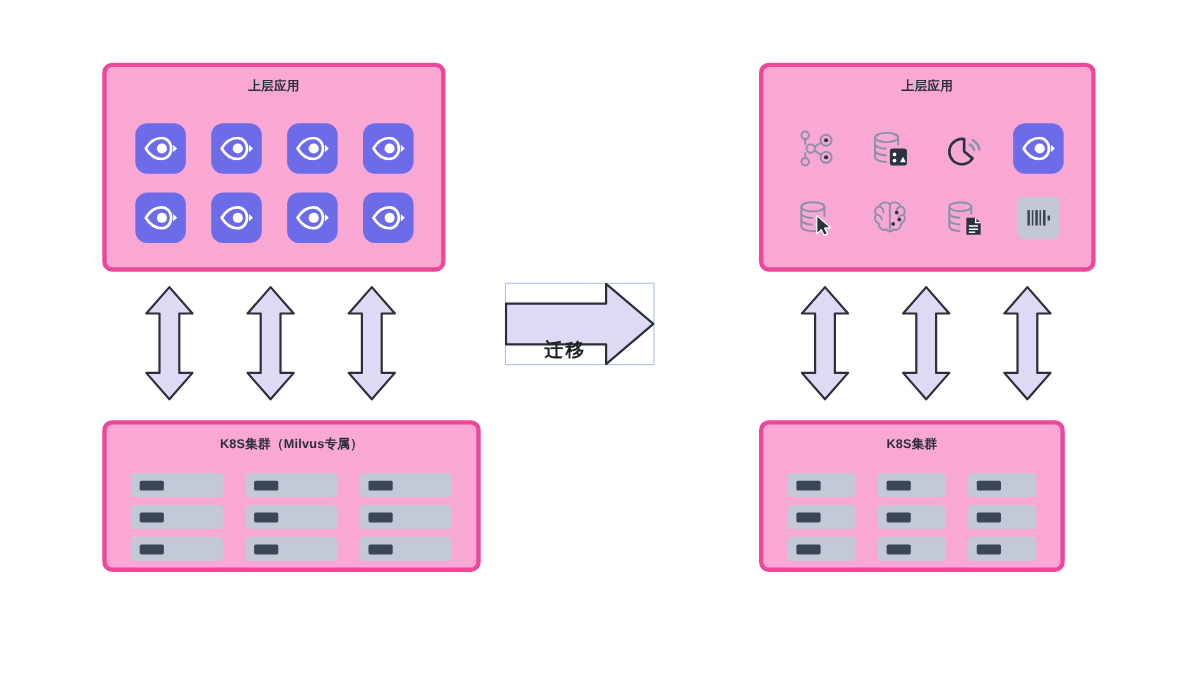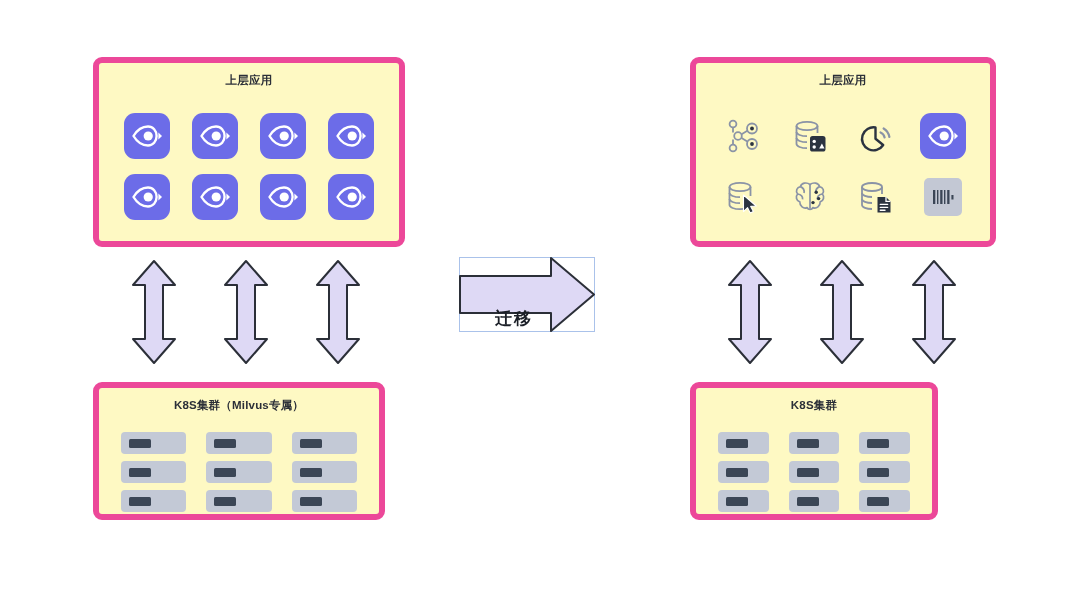--- a/index.html
+++ b/index.html
@@ -16,8 +16,8 @@
   
   .panel{
     position:absolute;
-    background:#fef9c3;
-    border:6px solid #ec4899;
+    background:#f9a8d4;
+    border:4px solid #ec4899;
     border-radius:9px;
     box-sizing:border-box;
   }

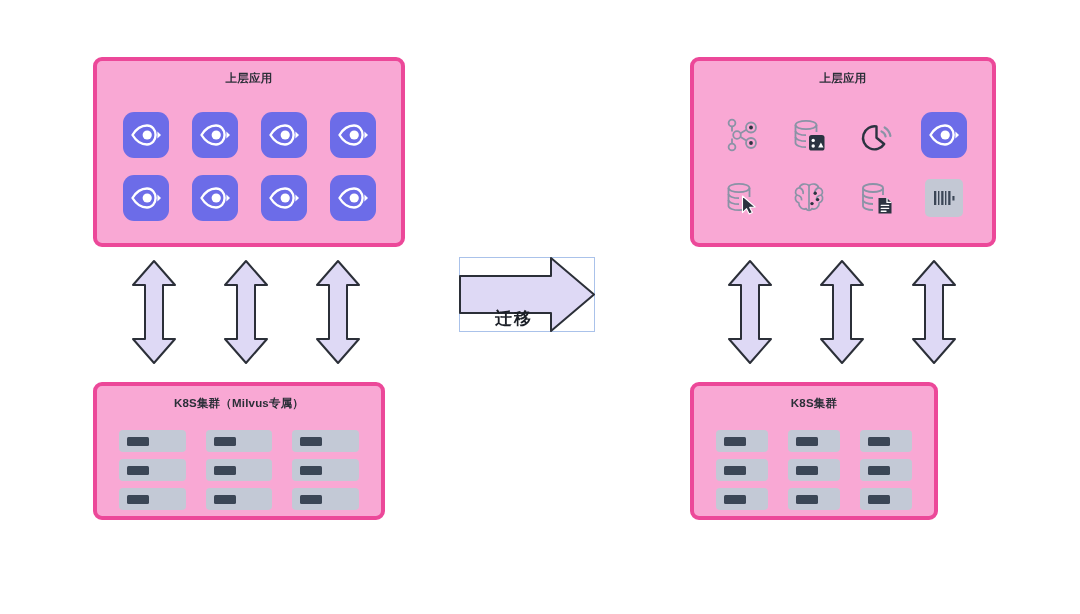--- a/index.html
+++ b/index.html
@@ -213,7 +213,7 @@
     </svg>
   </div>
 
-  <div class="panel" style="left:93px;top:382px;width:292px;height:138px;">
+  <div class="panel" style="left:93px;top:382px;width:344px;height:138px;">
     <div class="panel-title">K8S集群（Milvus专属）</div>
     <div class="rack-grid">
       <div class="server">

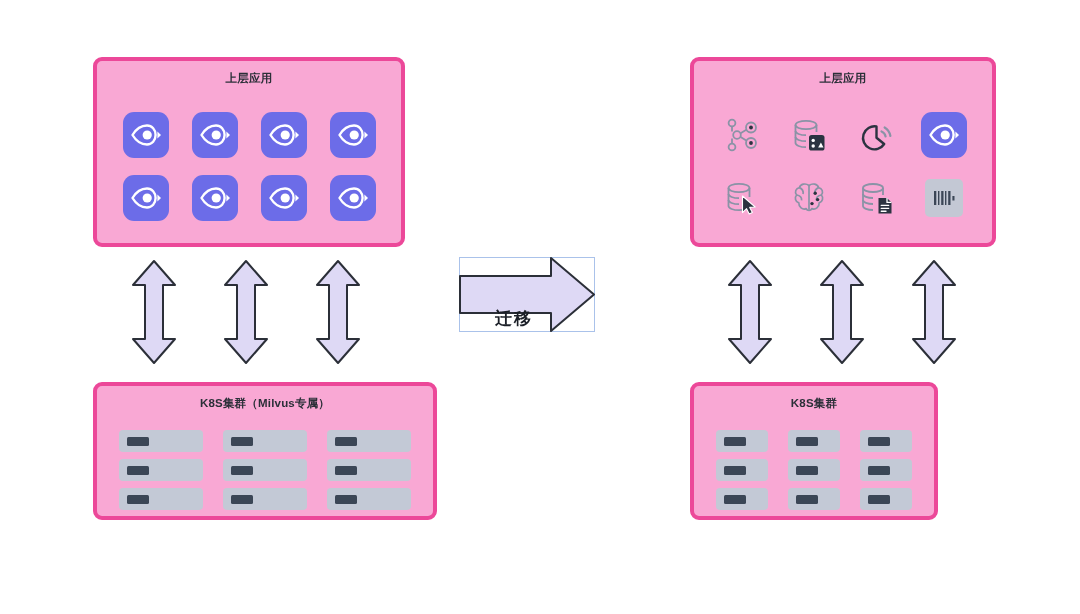--- a/index.html
+++ b/index.html
@@ -406,7 +406,7 @@
     </svg>
   </div>
 
-  <div class="panel" style="left:690px;top:382px;width:248px;height:138px;">
+  <div class="panel" style="left:690px;top:382px;width:278px;height:138px;">
     <div class="panel-title">K8S集群</div>
     <div class="rack-grid">
       <div class="server">

